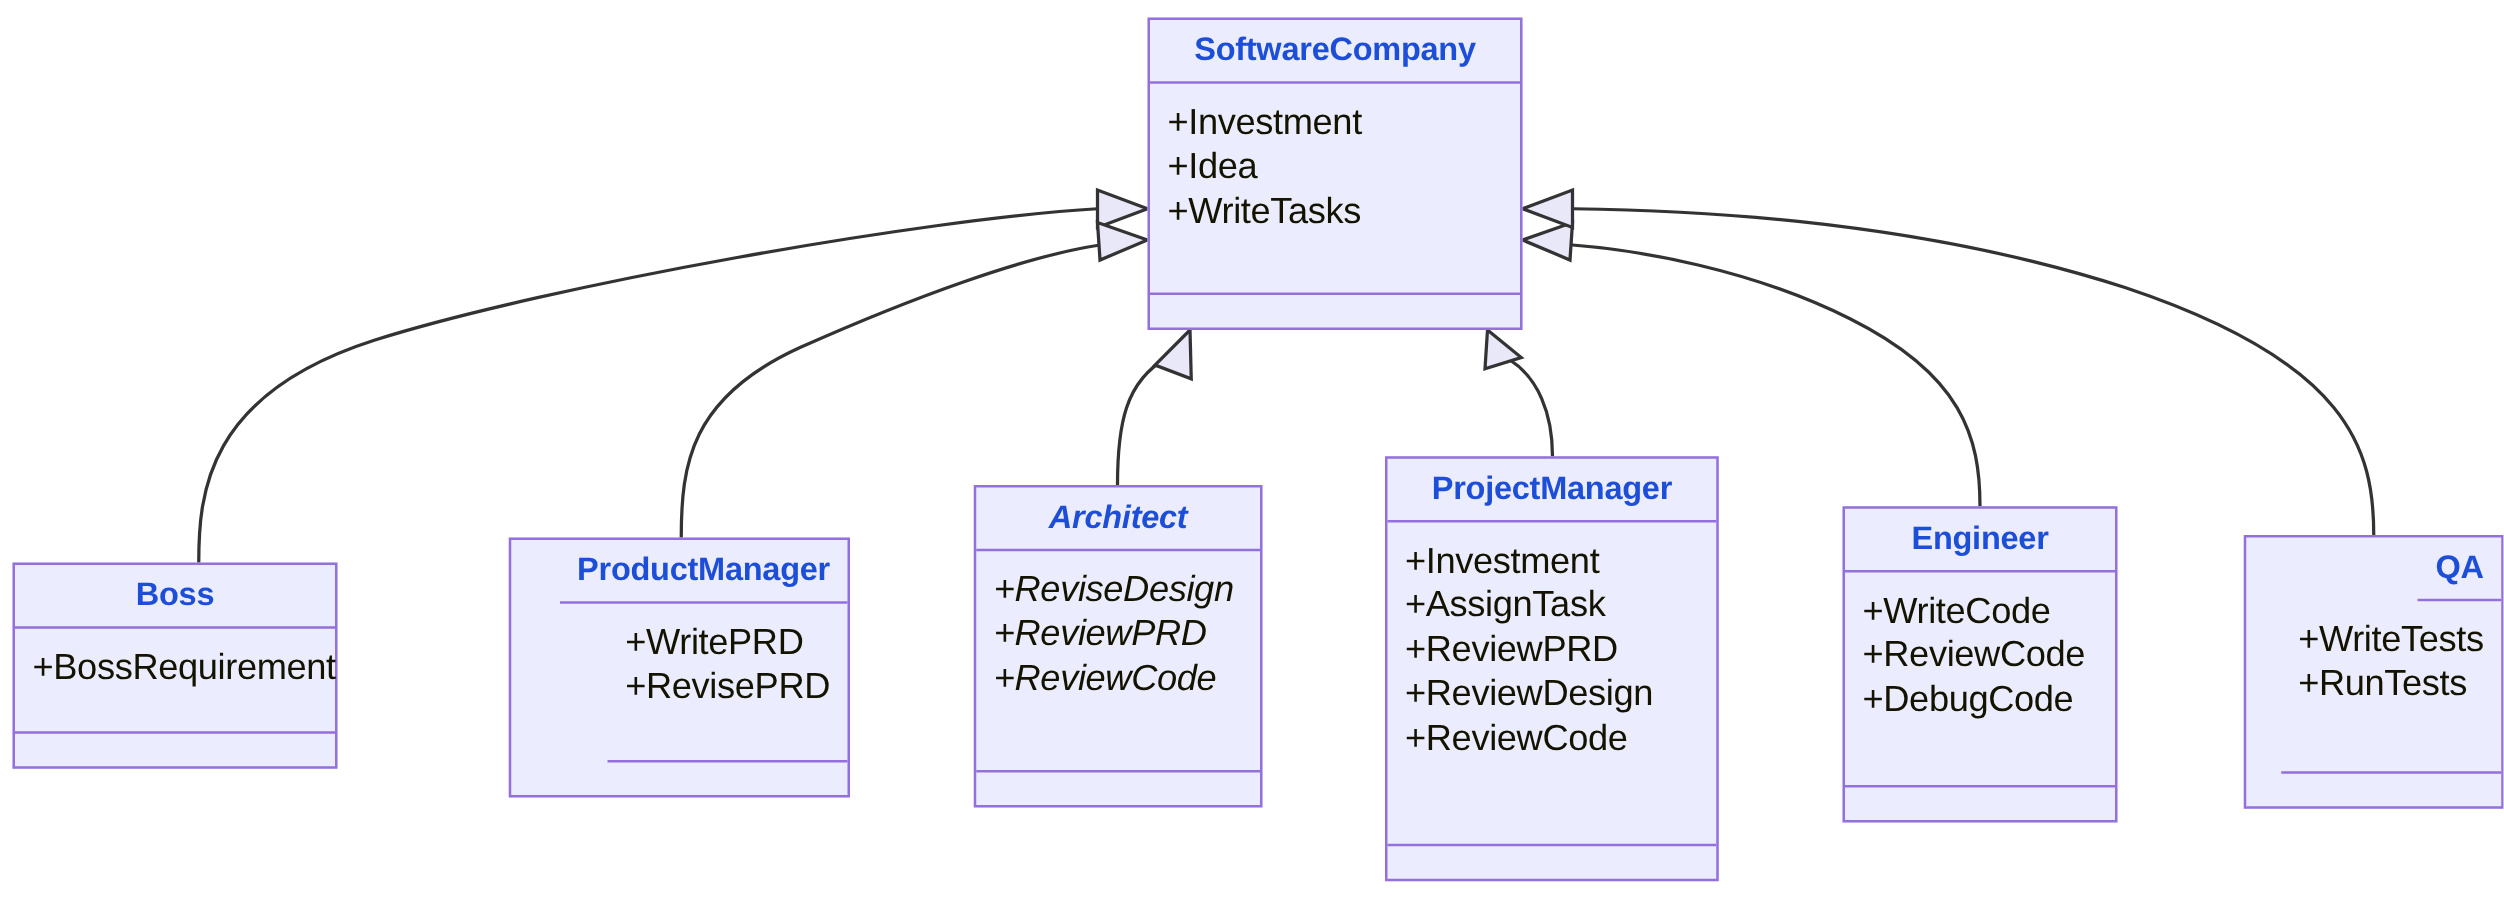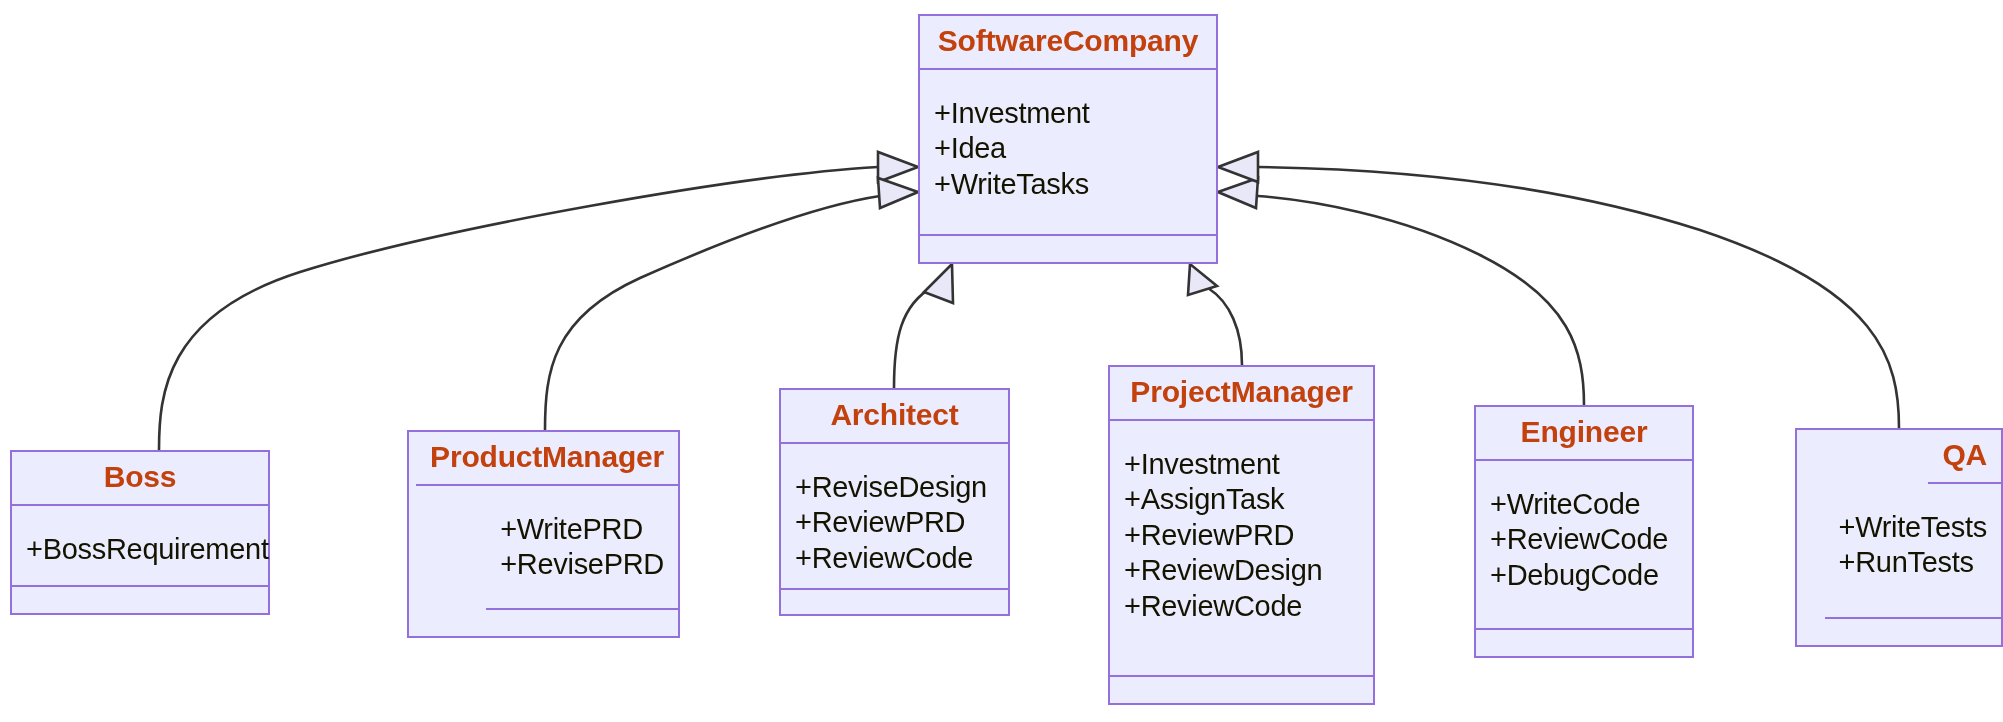--- a/index.html
+++ b/index.html
@@ -39,8 +39,8 @@
     box-sizing: border-box;
     text-align: center;
     font-weight: bold;
-    font-size: 30px;
-    color: #c2410c;
+    font-size: 26px;
+    color: #1d4ed8;
     padding: 8px 14px 10px 14px;
     border-bottom: 2px solid #9370DB;
     white-space: nowrap;

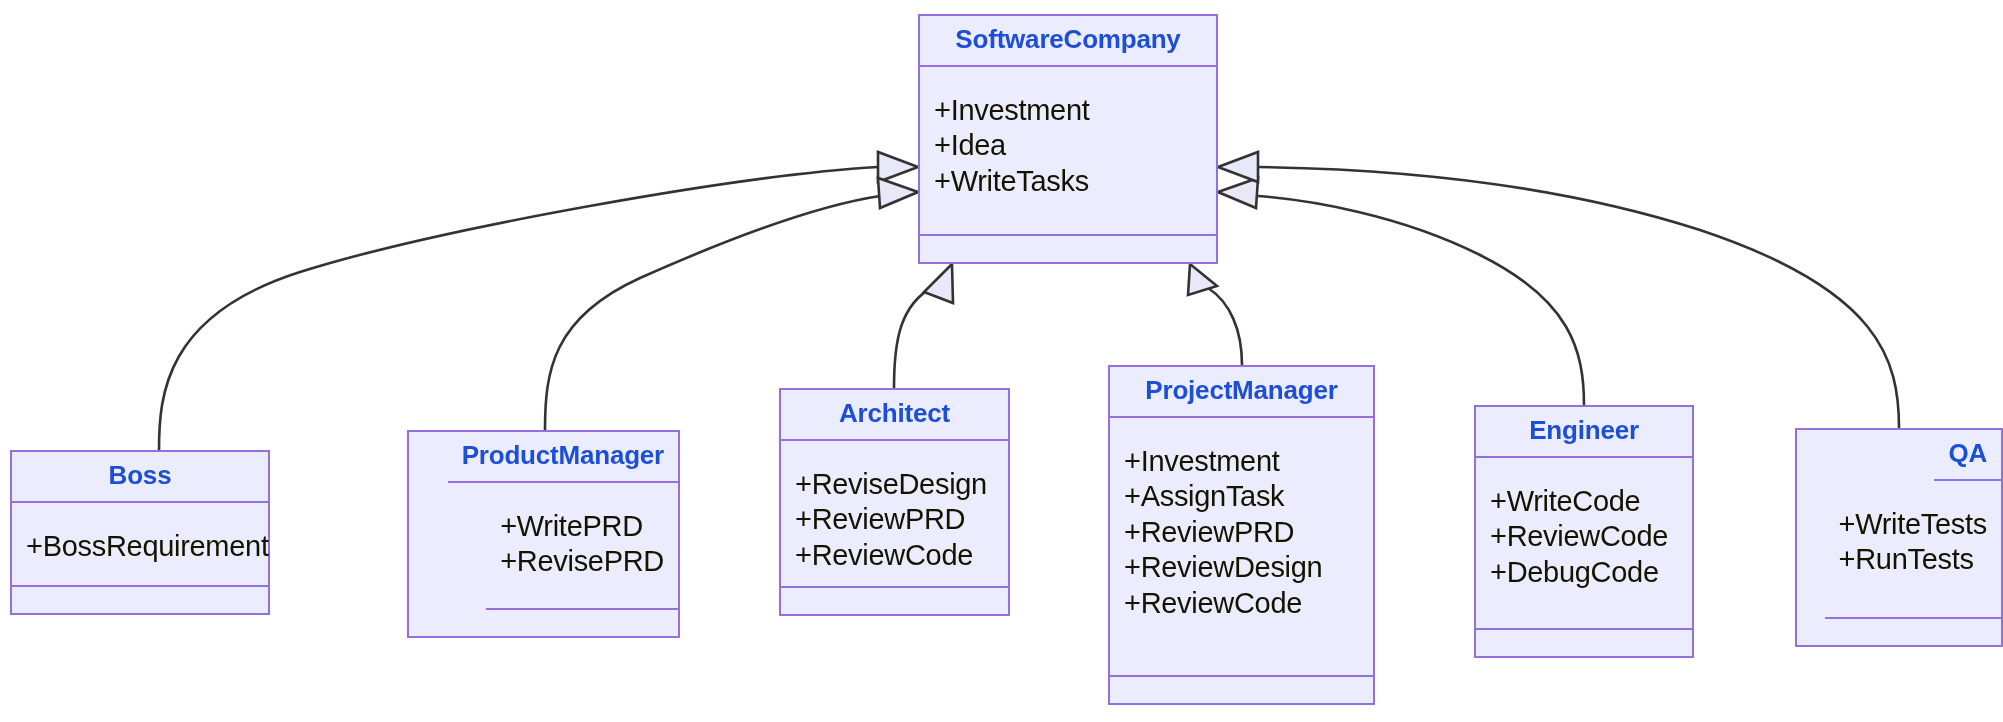--- a/index.html
+++ b/index.html
@@ -54,7 +54,6 @@
     flex-direction: column;
     justify-content: flex-start;
     flex: 1 1 auto;
-    margin-top: 12px;
   }
   .uml-member {
     font-size: 29px;

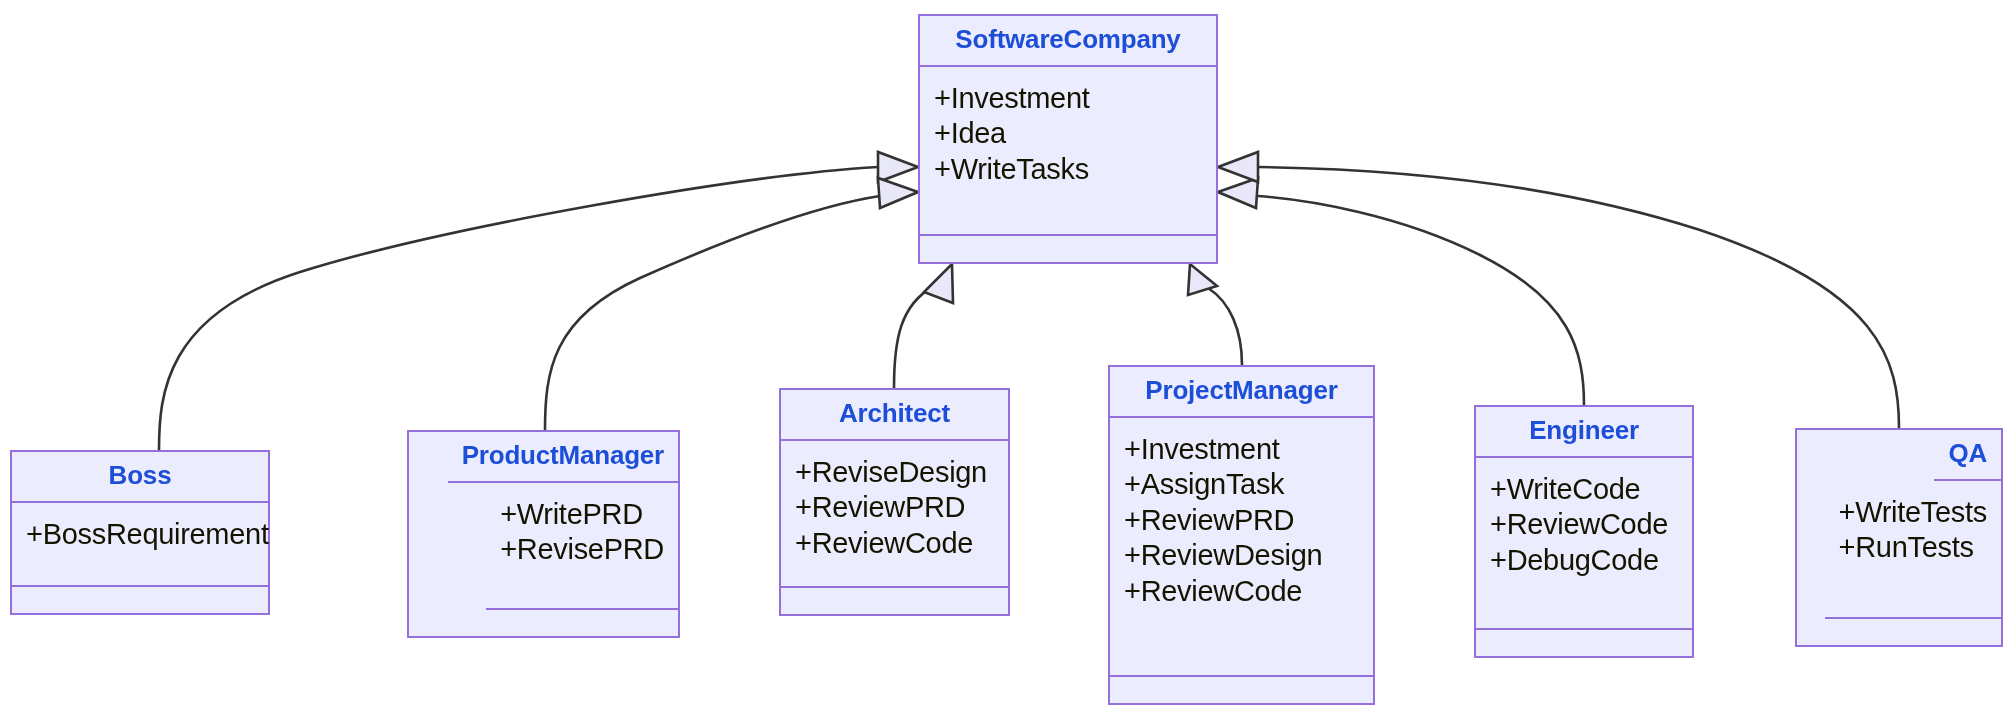--- a/index.html
+++ b/index.html
@@ -135,7 +135,7 @@
     <div class="uml-methods"></div>
   </div>
 
-  <div class="uml-class" style="left:779px; top:388px; width:231px; height:228px;">
+  <div class="uml-class" style="left:779px; top:388px; width:231px; height:258px;font-style:italic;">
     <div class="uml-title">Architect</div>
     <div class="uml-members">
       <div class="uml-member">+ReviseDesign</div>

